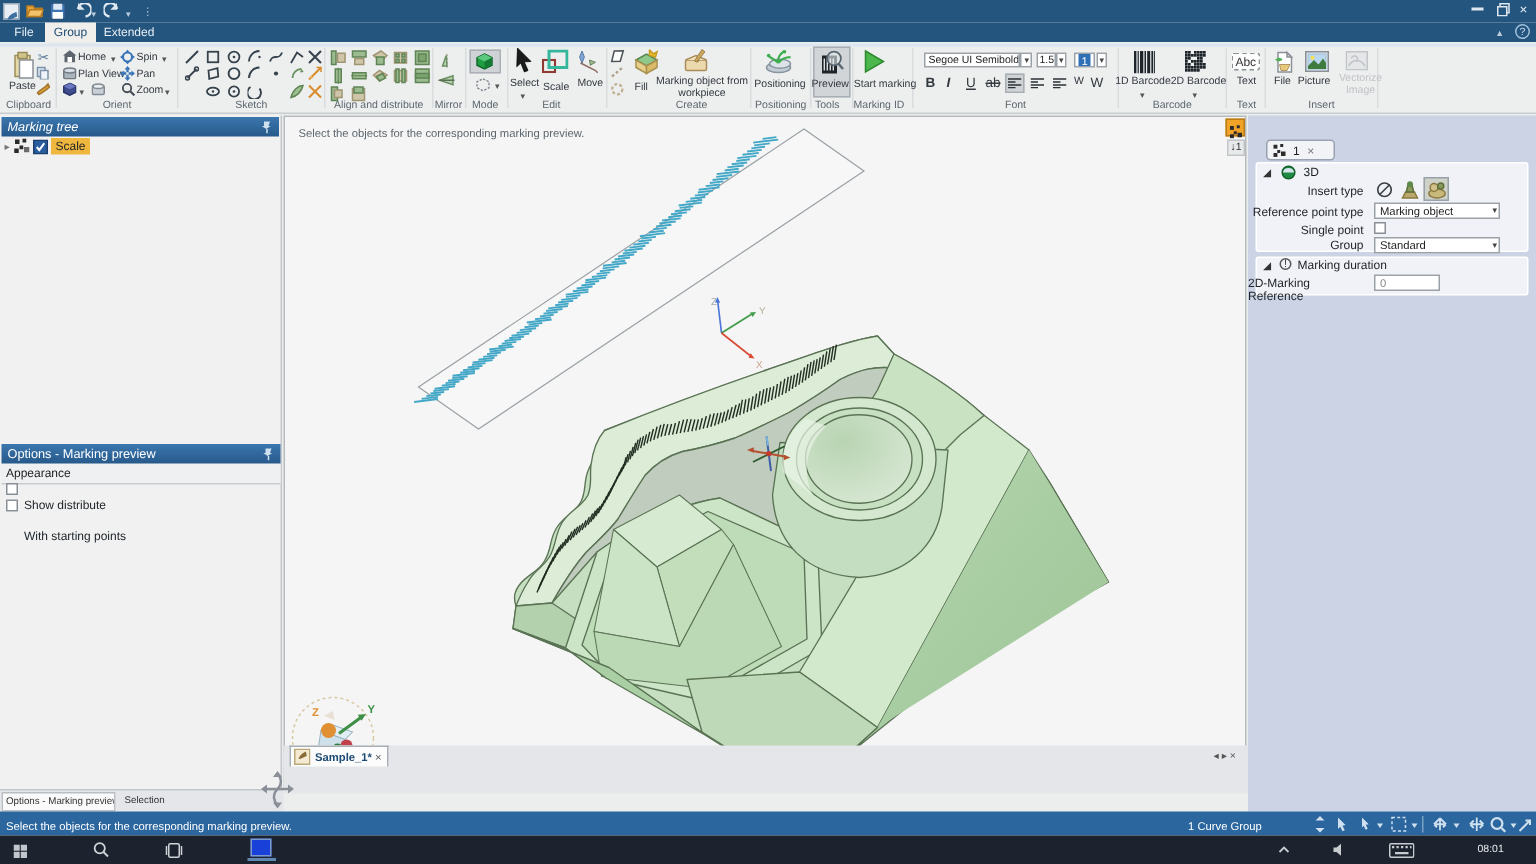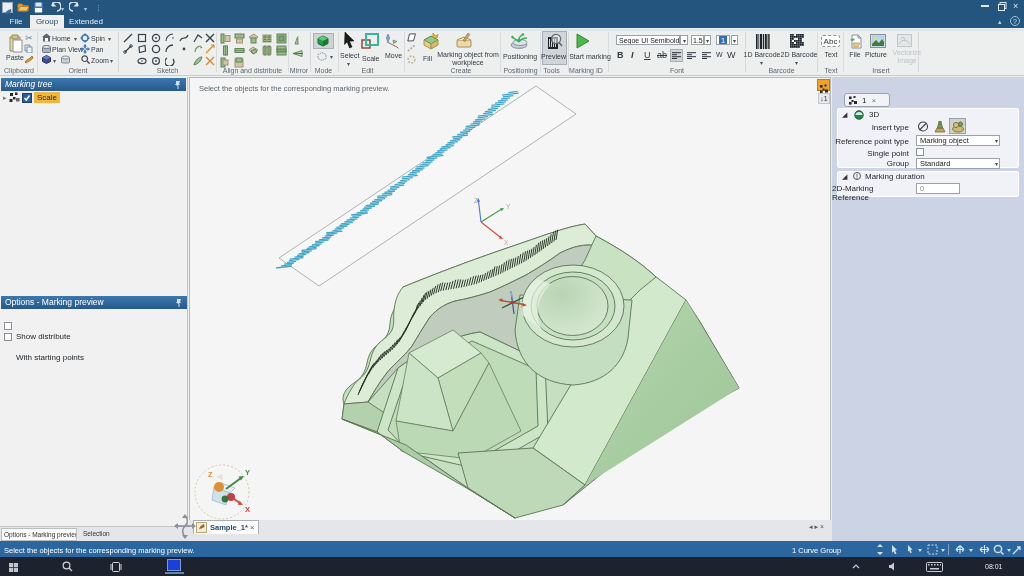--- a/index.html
+++ b/index.html
@@ -501,6 +501,7 @@
           <path d="M2 1 h4 l-1 3 h1.5 l-3 2 -3-2 H2z" fill="#cfe0ef"></path>
           <line x1="4" y1="6" x2="4" y2="9" stroke="#cfe0ef" stroke-width="1"></line>
         </svg></span></div>
+  <div class="abs" style="left:1px;top:233px;width:186px;height:13px;background:#eef0f2;border-bottom:1px solid #c9cdd0;font-size:8px;color:#222;padding-left:3px;line-height:12px;">Appearance</div>
   <div class="cb" style="left:4px;top:245px;"></div>
   <div class="lbl8 abs" style="left:16px;top:244px;margin-top:32px;">With starting points</div>
   <div class="cb" style="left:4px;top:256px;"></div>

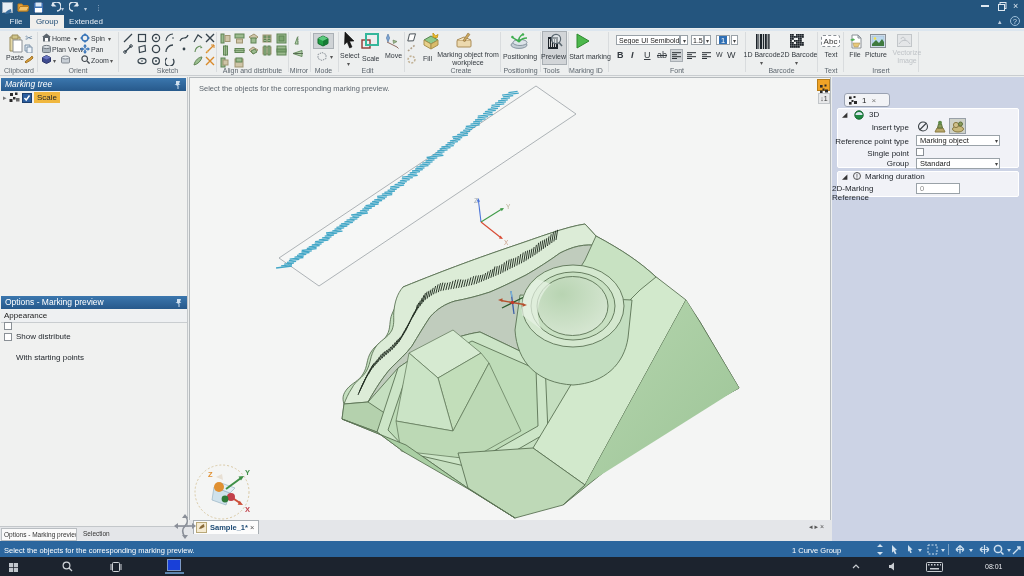--- a/index.html
+++ b/index.html
@@ -892,7 +892,7 @@
   <div class="abs" style="left:81px;top:1px;height:13px;font-size:6.5px;color:#333;line-height:12px;padding:0 2px;">Selection</div>
 </div>
 
-<div class="abs" style="left:189px;top:520px;width:643px;height:32px;background:#e4e6e9;">
+<div class="abs" style="left:189px;top:497px;width:643px;height:32px;background:#e4e6e9;">
   <div class="abs" style="left:4px;top:0px;height:14px;background:#fcfcfc;border:1px solid #a8aeb3;border-bottom:none;font-size:7.5px;color:#1c4a74;font-weight:bold;line-height:13px;padding:0 4px 0 16px;">Sample_1*<span style="color:#555;font-weight:normal;"> ×</span></div>
   <svg class="abs" style="left:7px;top:2px;" width="11" height="11" viewBox="0 0 11 11">
       <rect x="0.5" y="0.5" width="10" height="10" fill="#f4ead2" stroke="#b9a878"></rect>

